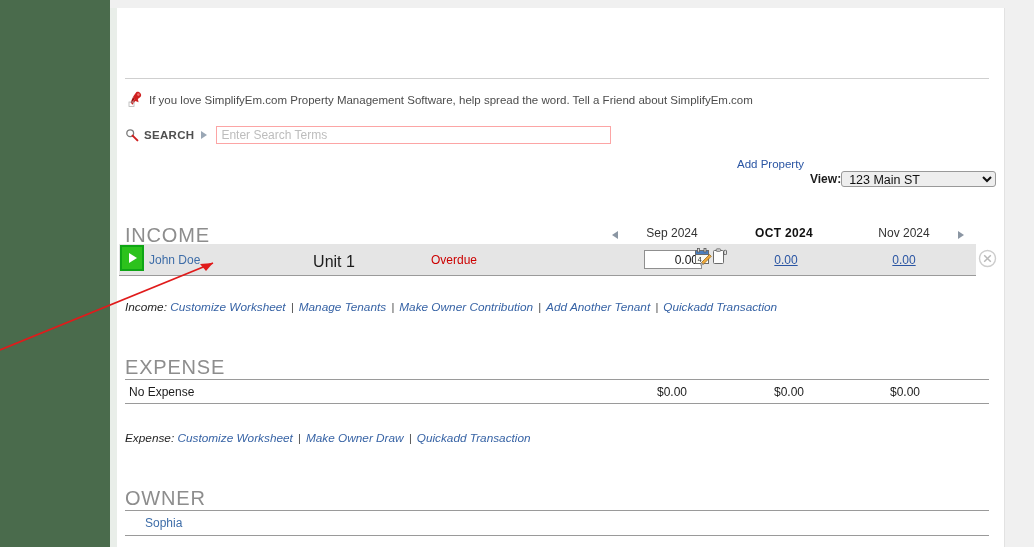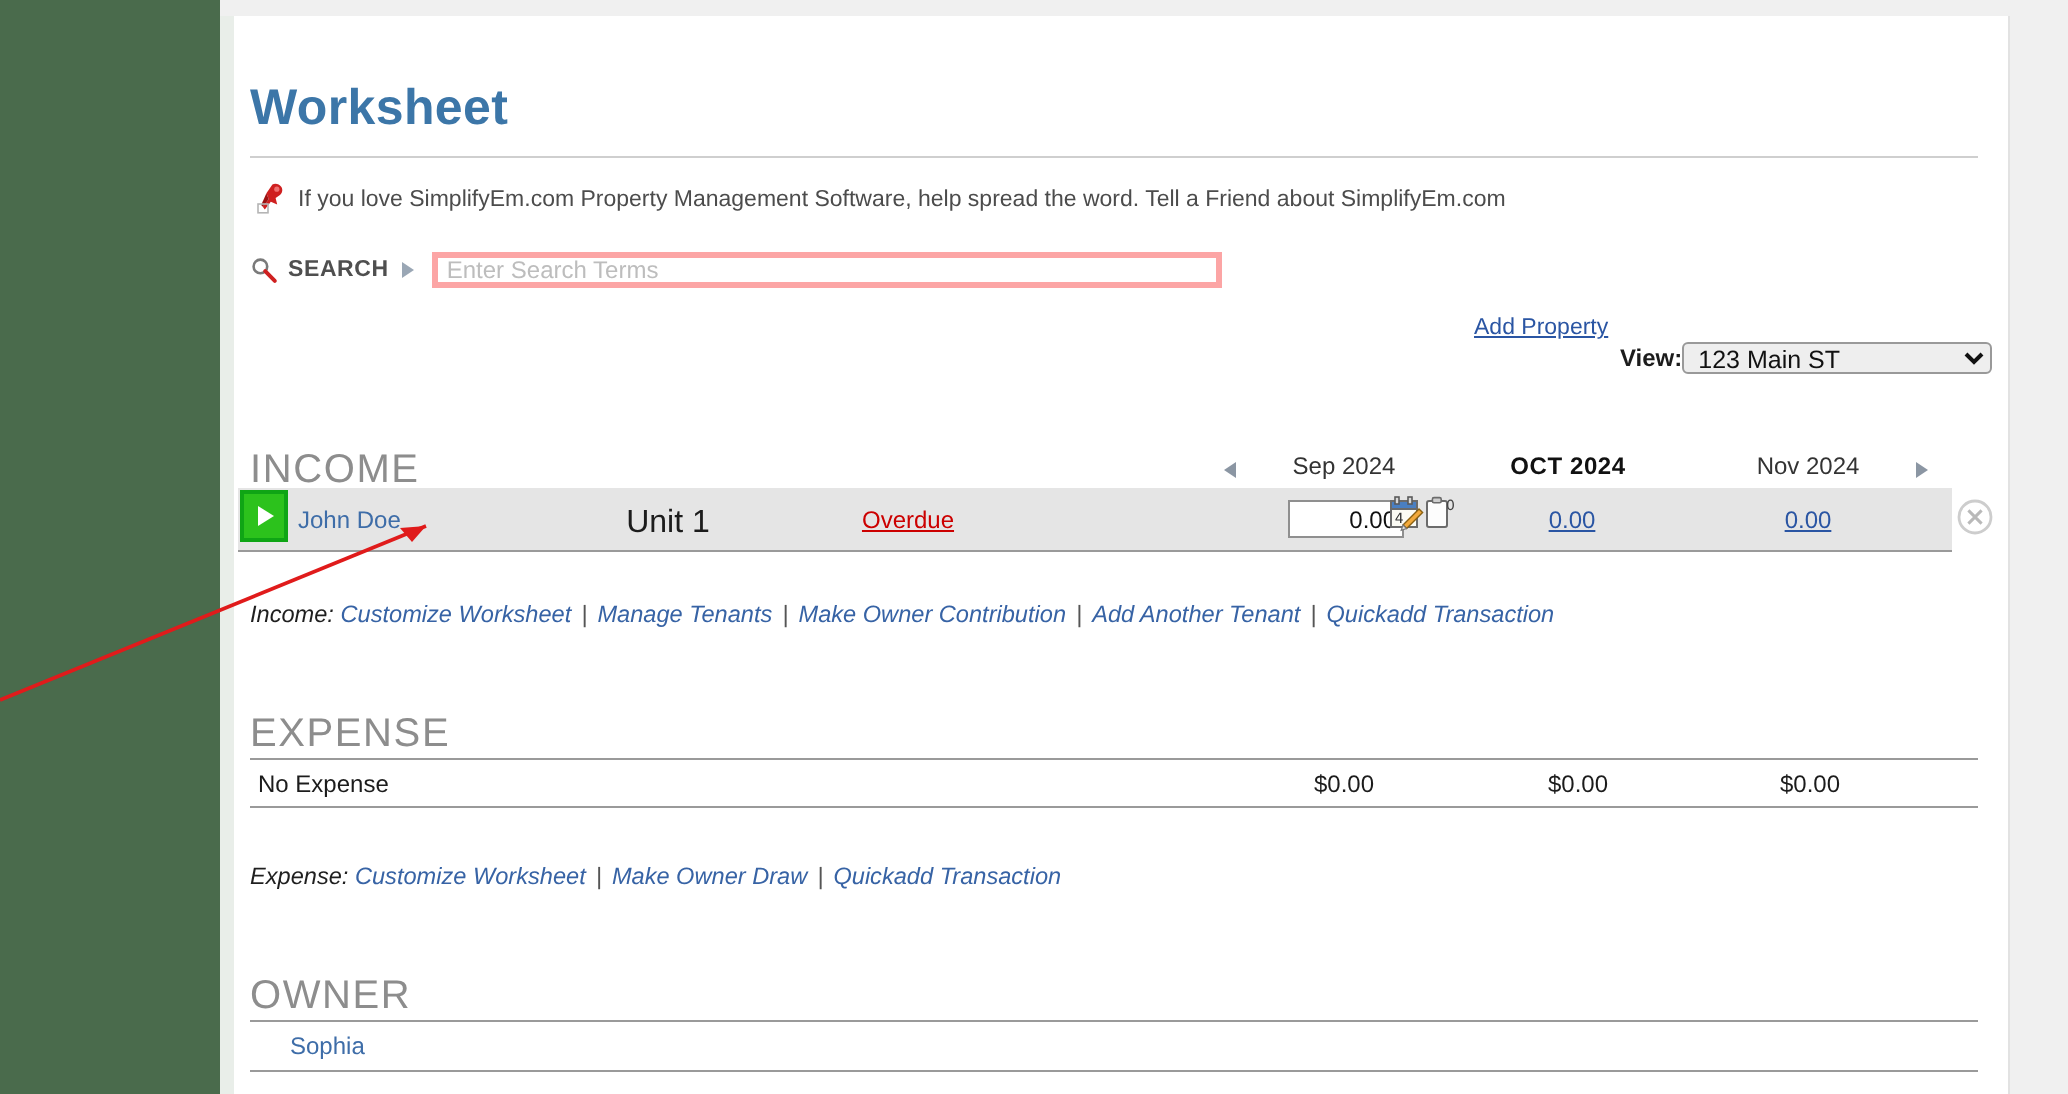--- a/index.html
+++ b/index.html
@@ -333,7 +333,6 @@
   <div class="content-card">
     <div class="card-inner">
 
-      <div class="page-title">Worksheet</div>
       <div class="title-rule"></div>
 
       <div class="promo">

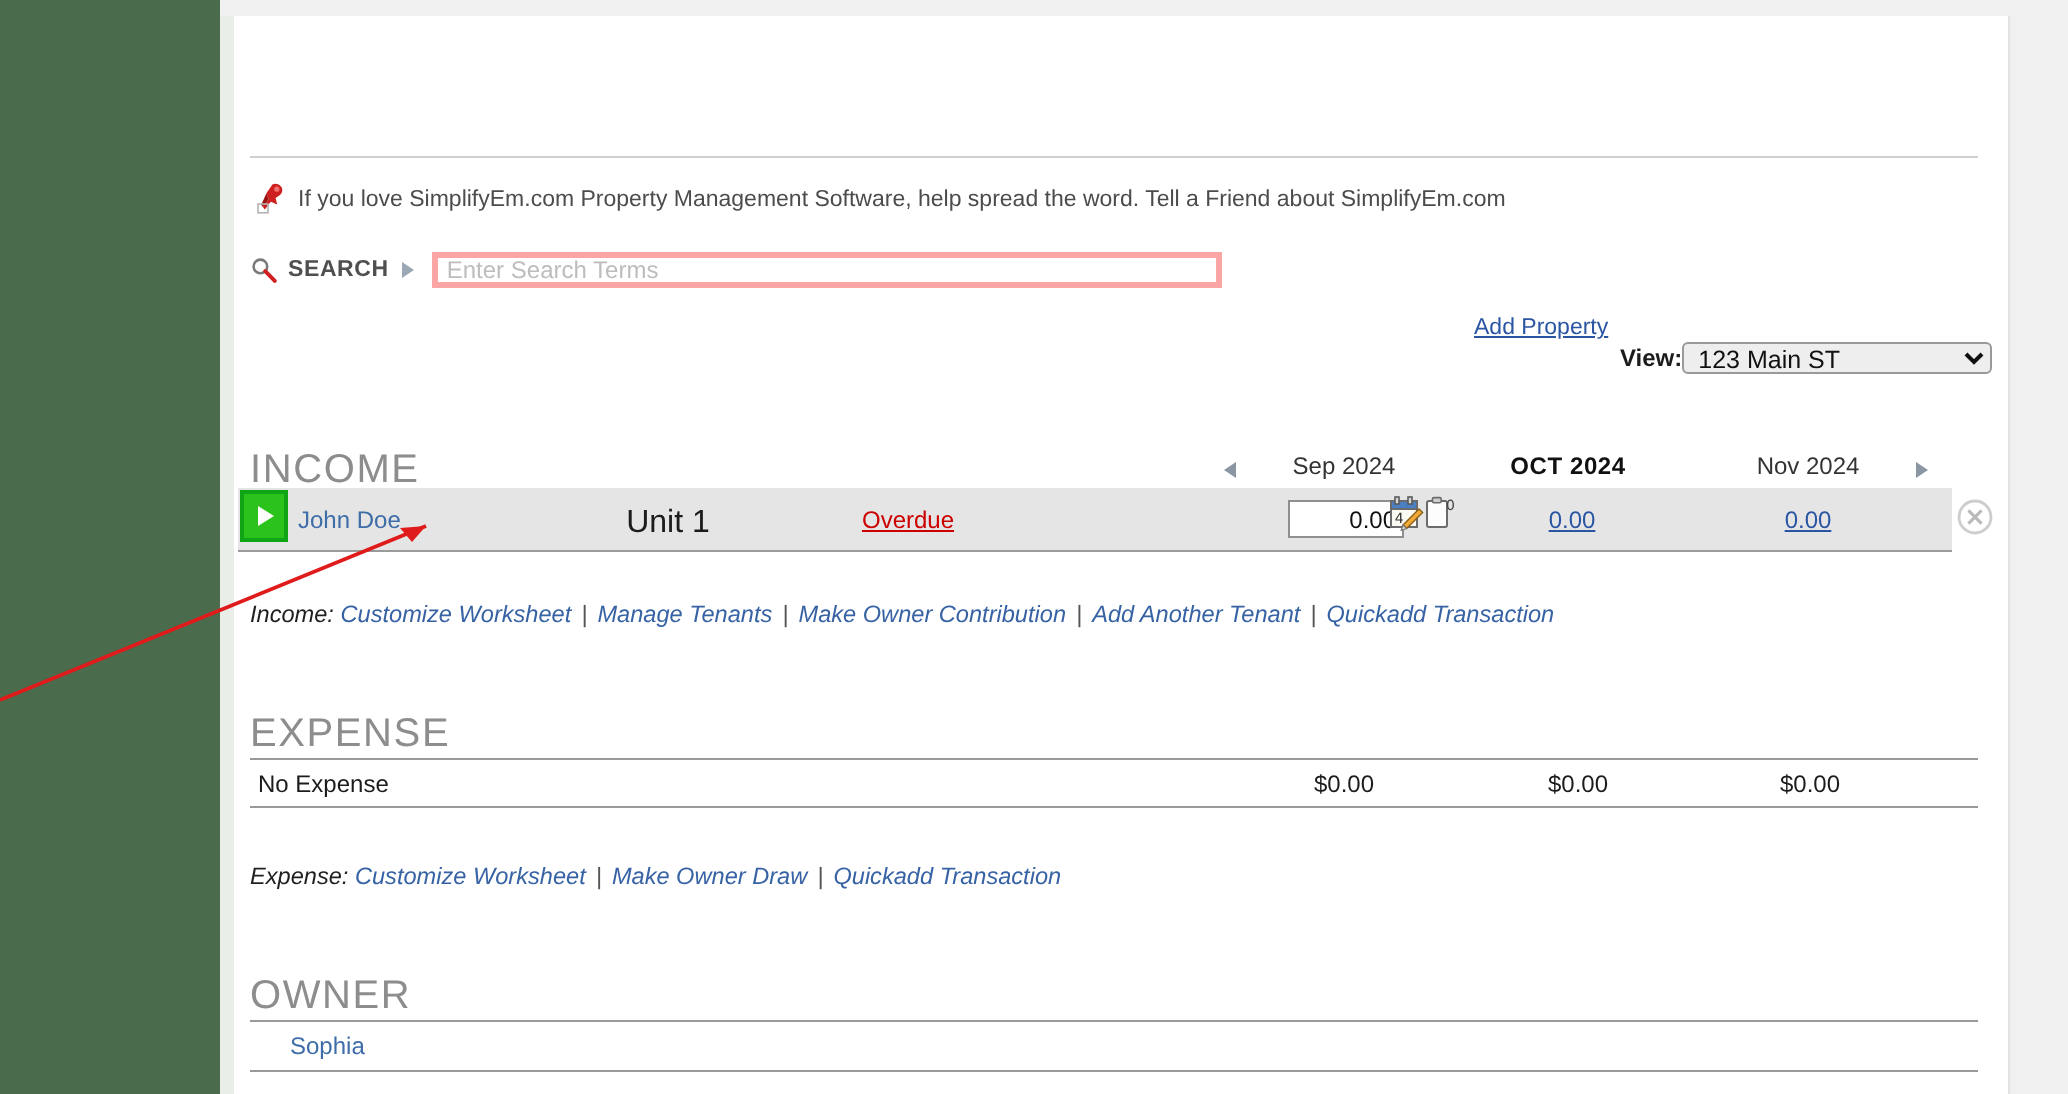--- a/index.html
+++ b/index.html
@@ -110,7 +110,7 @@
     width: 395px;
     height: 18px;
     margin-left: 4px;
-    border: 3px solid #fca5a5;
+    border: 1px solid #fca5a5;
     font-family: "Liberation Sans", sans-serif;
     font-size: 12px;
     color: #222;

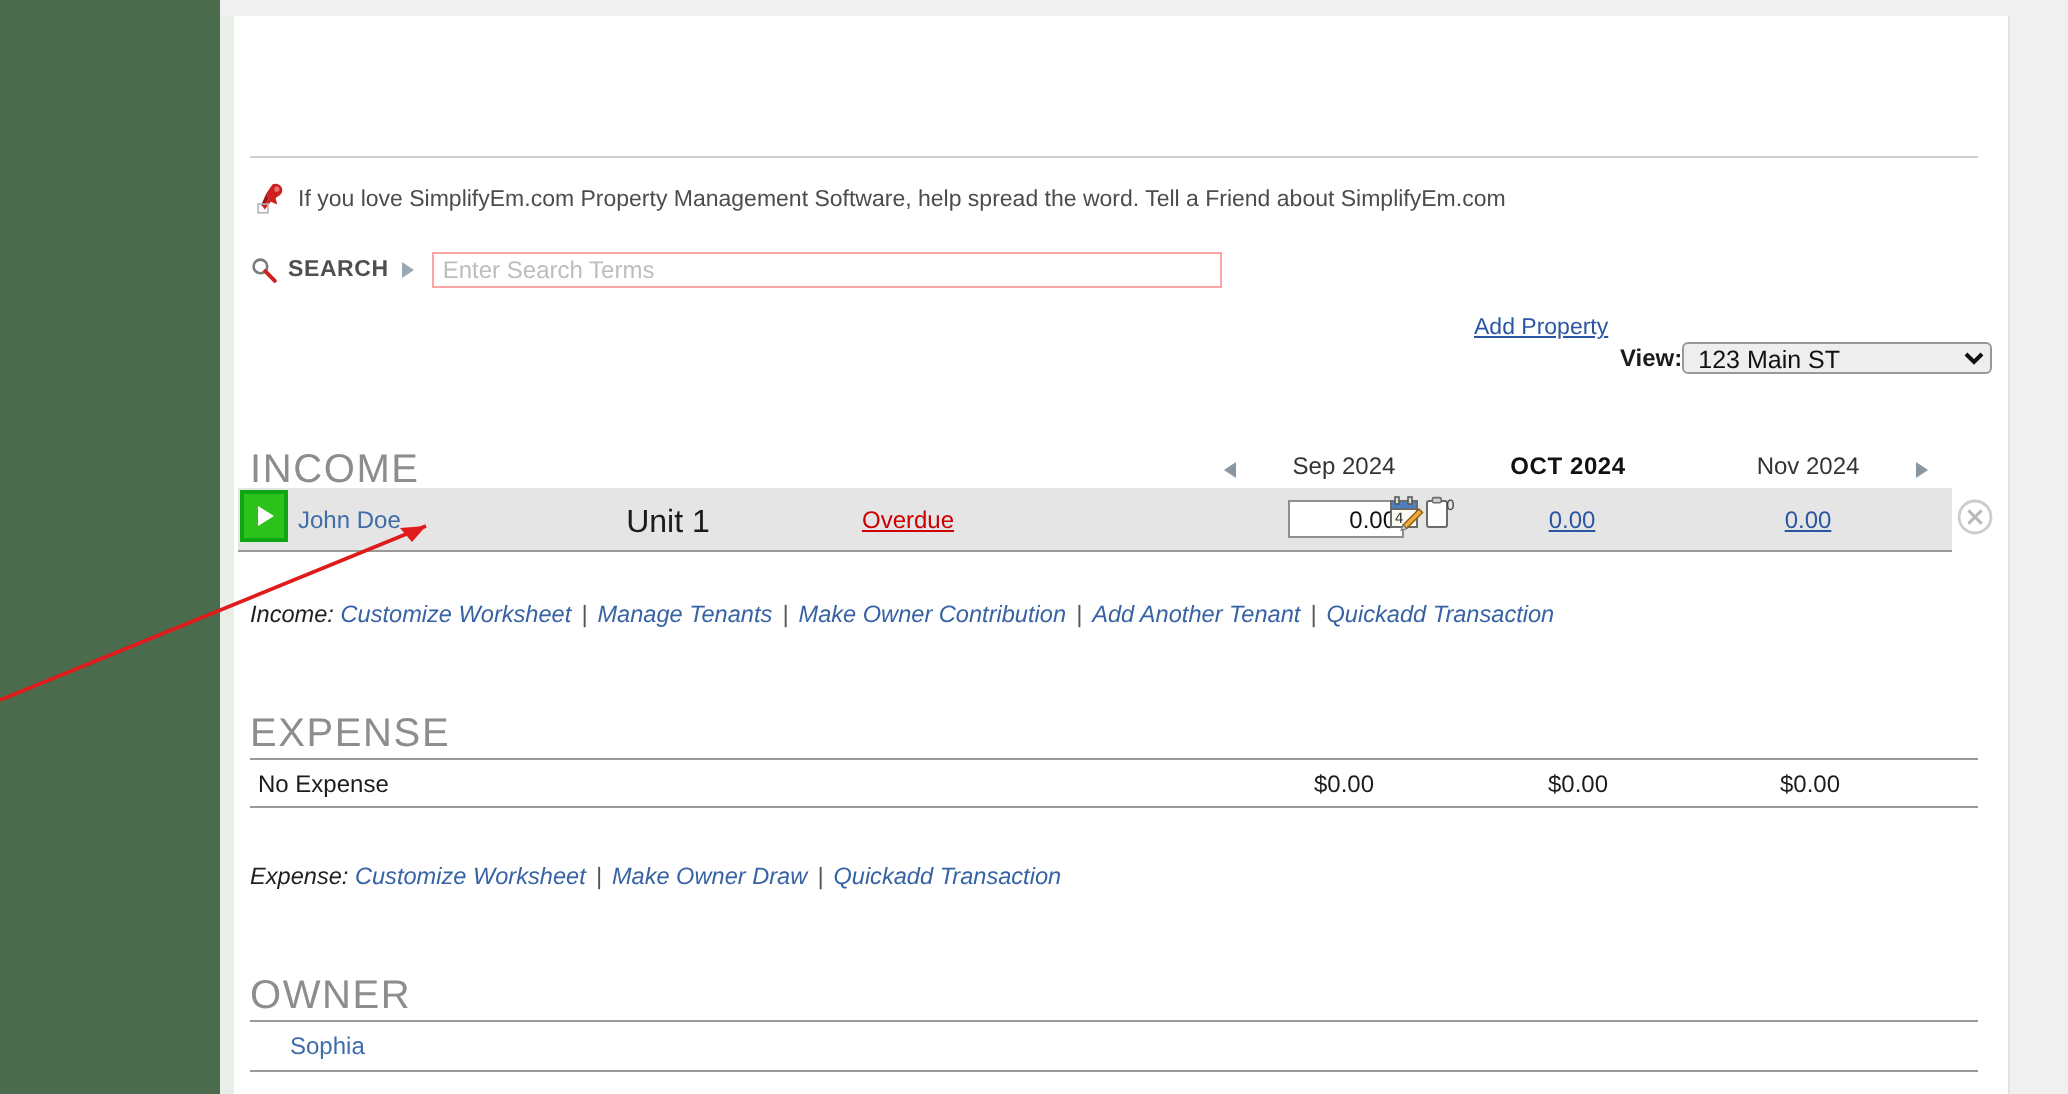--- a/index.html
+++ b/index.html
@@ -126,7 +126,6 @@
     left: 620px; top: 150px;
     font-size: 11.5px;
     color: #2a55a3;
-    text-decoration: underline;
     cursor: pointer;
   }
   .view-row {

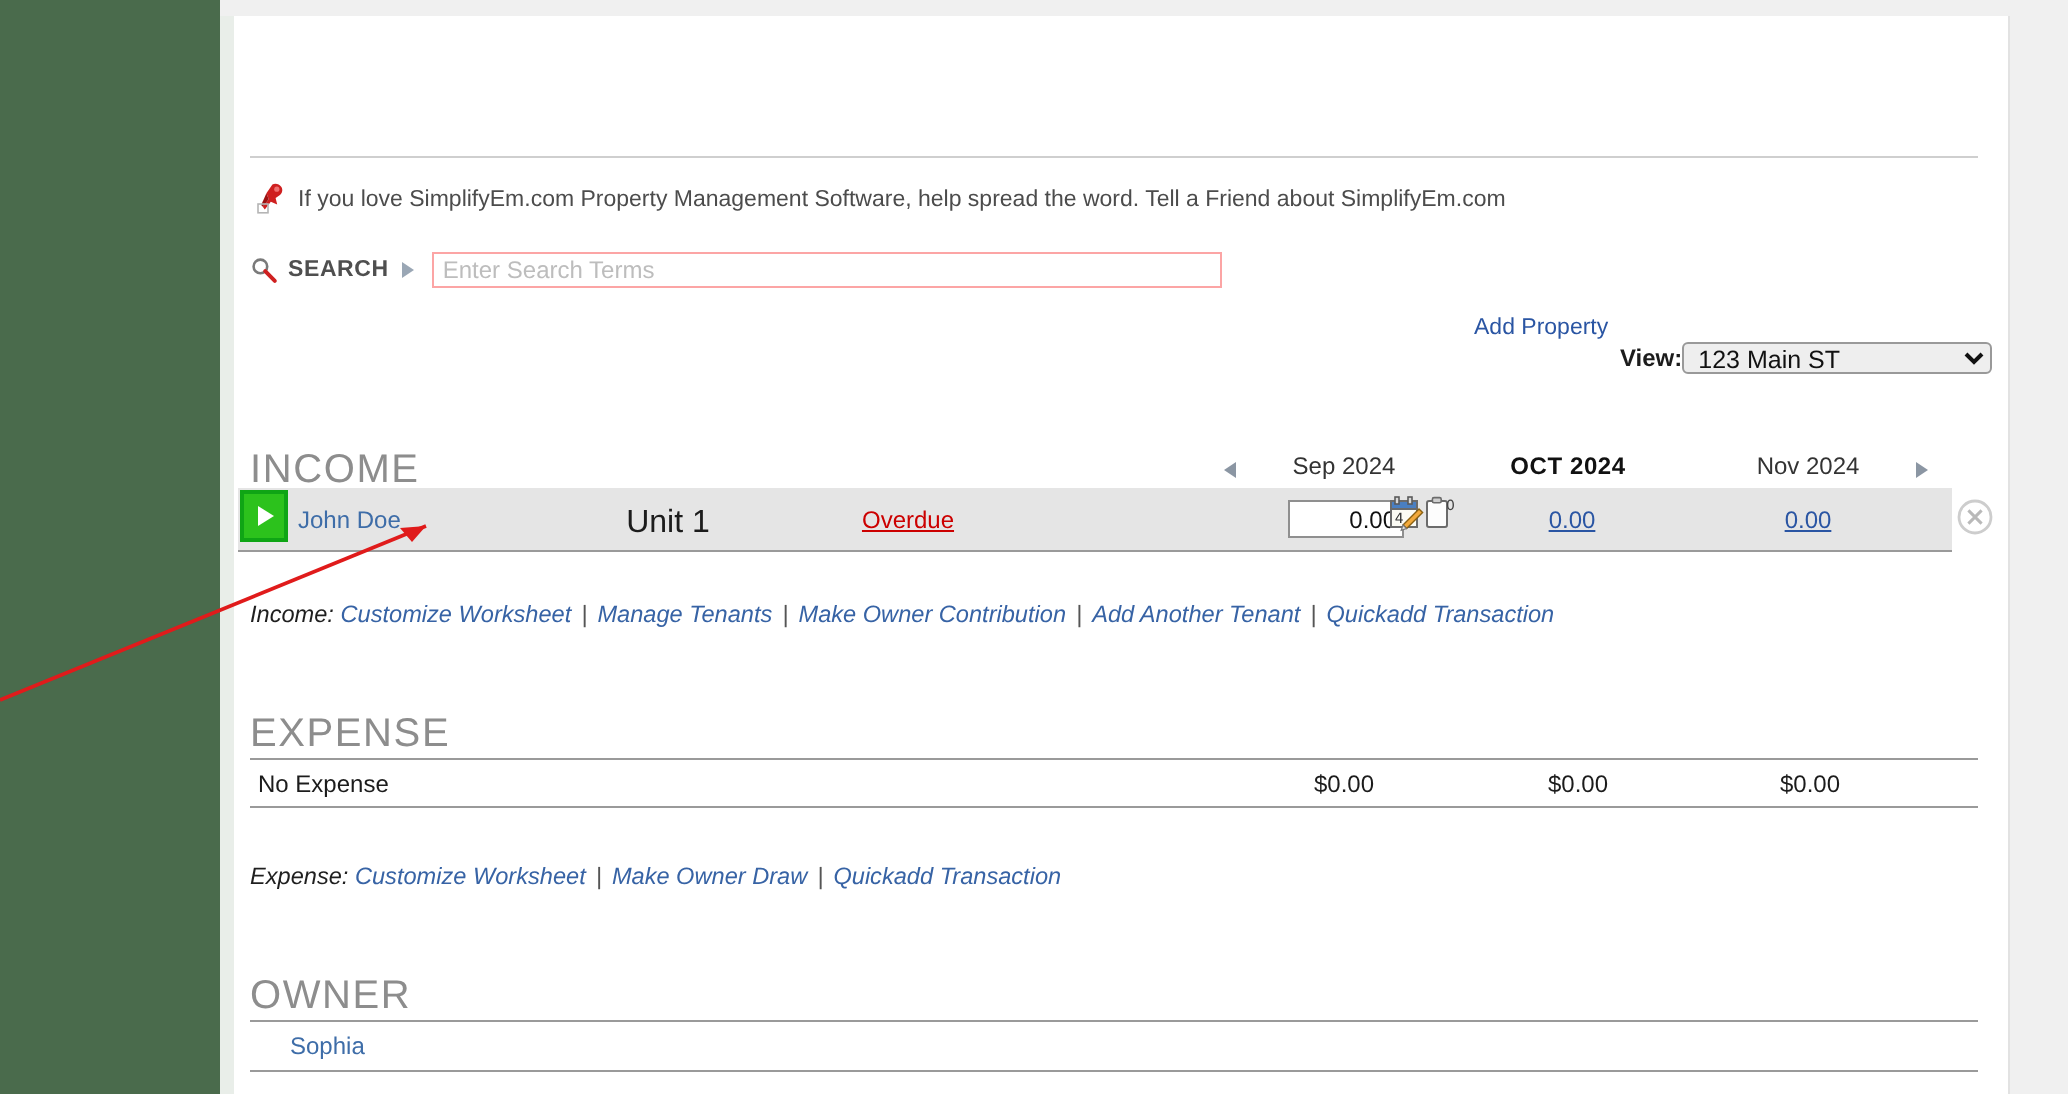--- a/index.html
+++ b/index.html
@@ -235,7 +235,6 @@
     text-align: center;
     font-size: 12px;
     color: #cc0000;
-    text-decoration: underline;
   }
   .amount-input {
     position: absolute;

